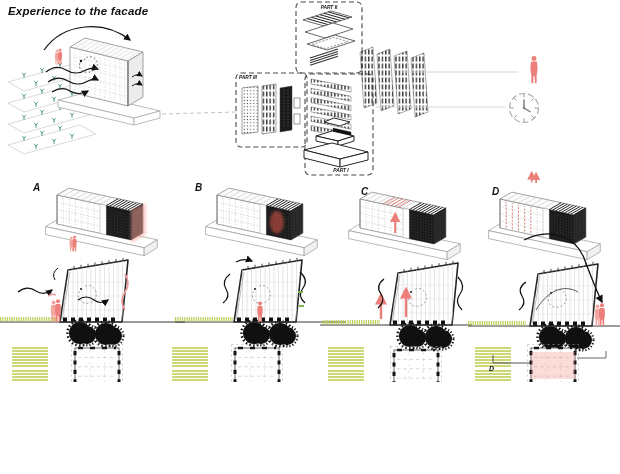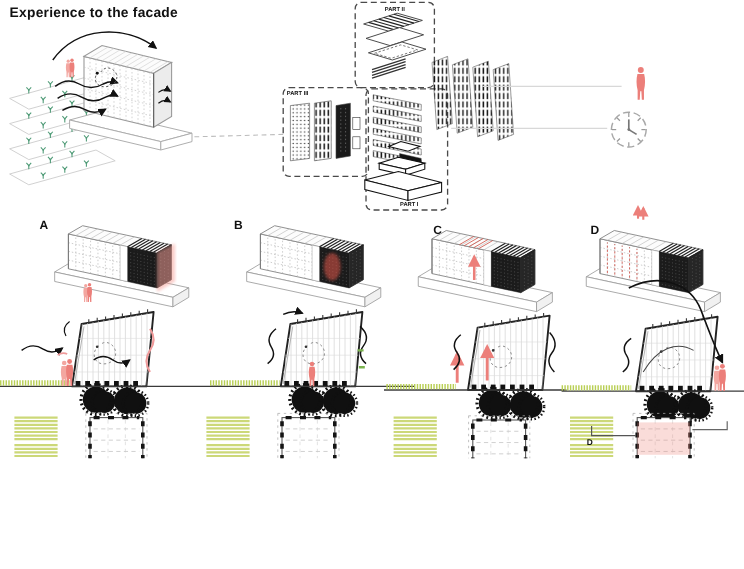--- a/index.html
+++ b/index.html
@@ -4,7 +4,7 @@
 <style>
   html,body{margin:0;padding:0;background:#fff;}
   .canvas{position:relative;width:620px;height:382px;background:#ffffff;overflow:hidden;
-          font-family:"Liberation Sans",sans-serif;}
+          font-family:"Liberation Sans",sans-serif;font-style:italic;}
   .title{position:absolute;left:8px;top:5px;font-size:11.5px;font-weight:bold;color:#111;
          letter-spacing:.2px;}
   svg{position:absolute;left:0;top:0;}

